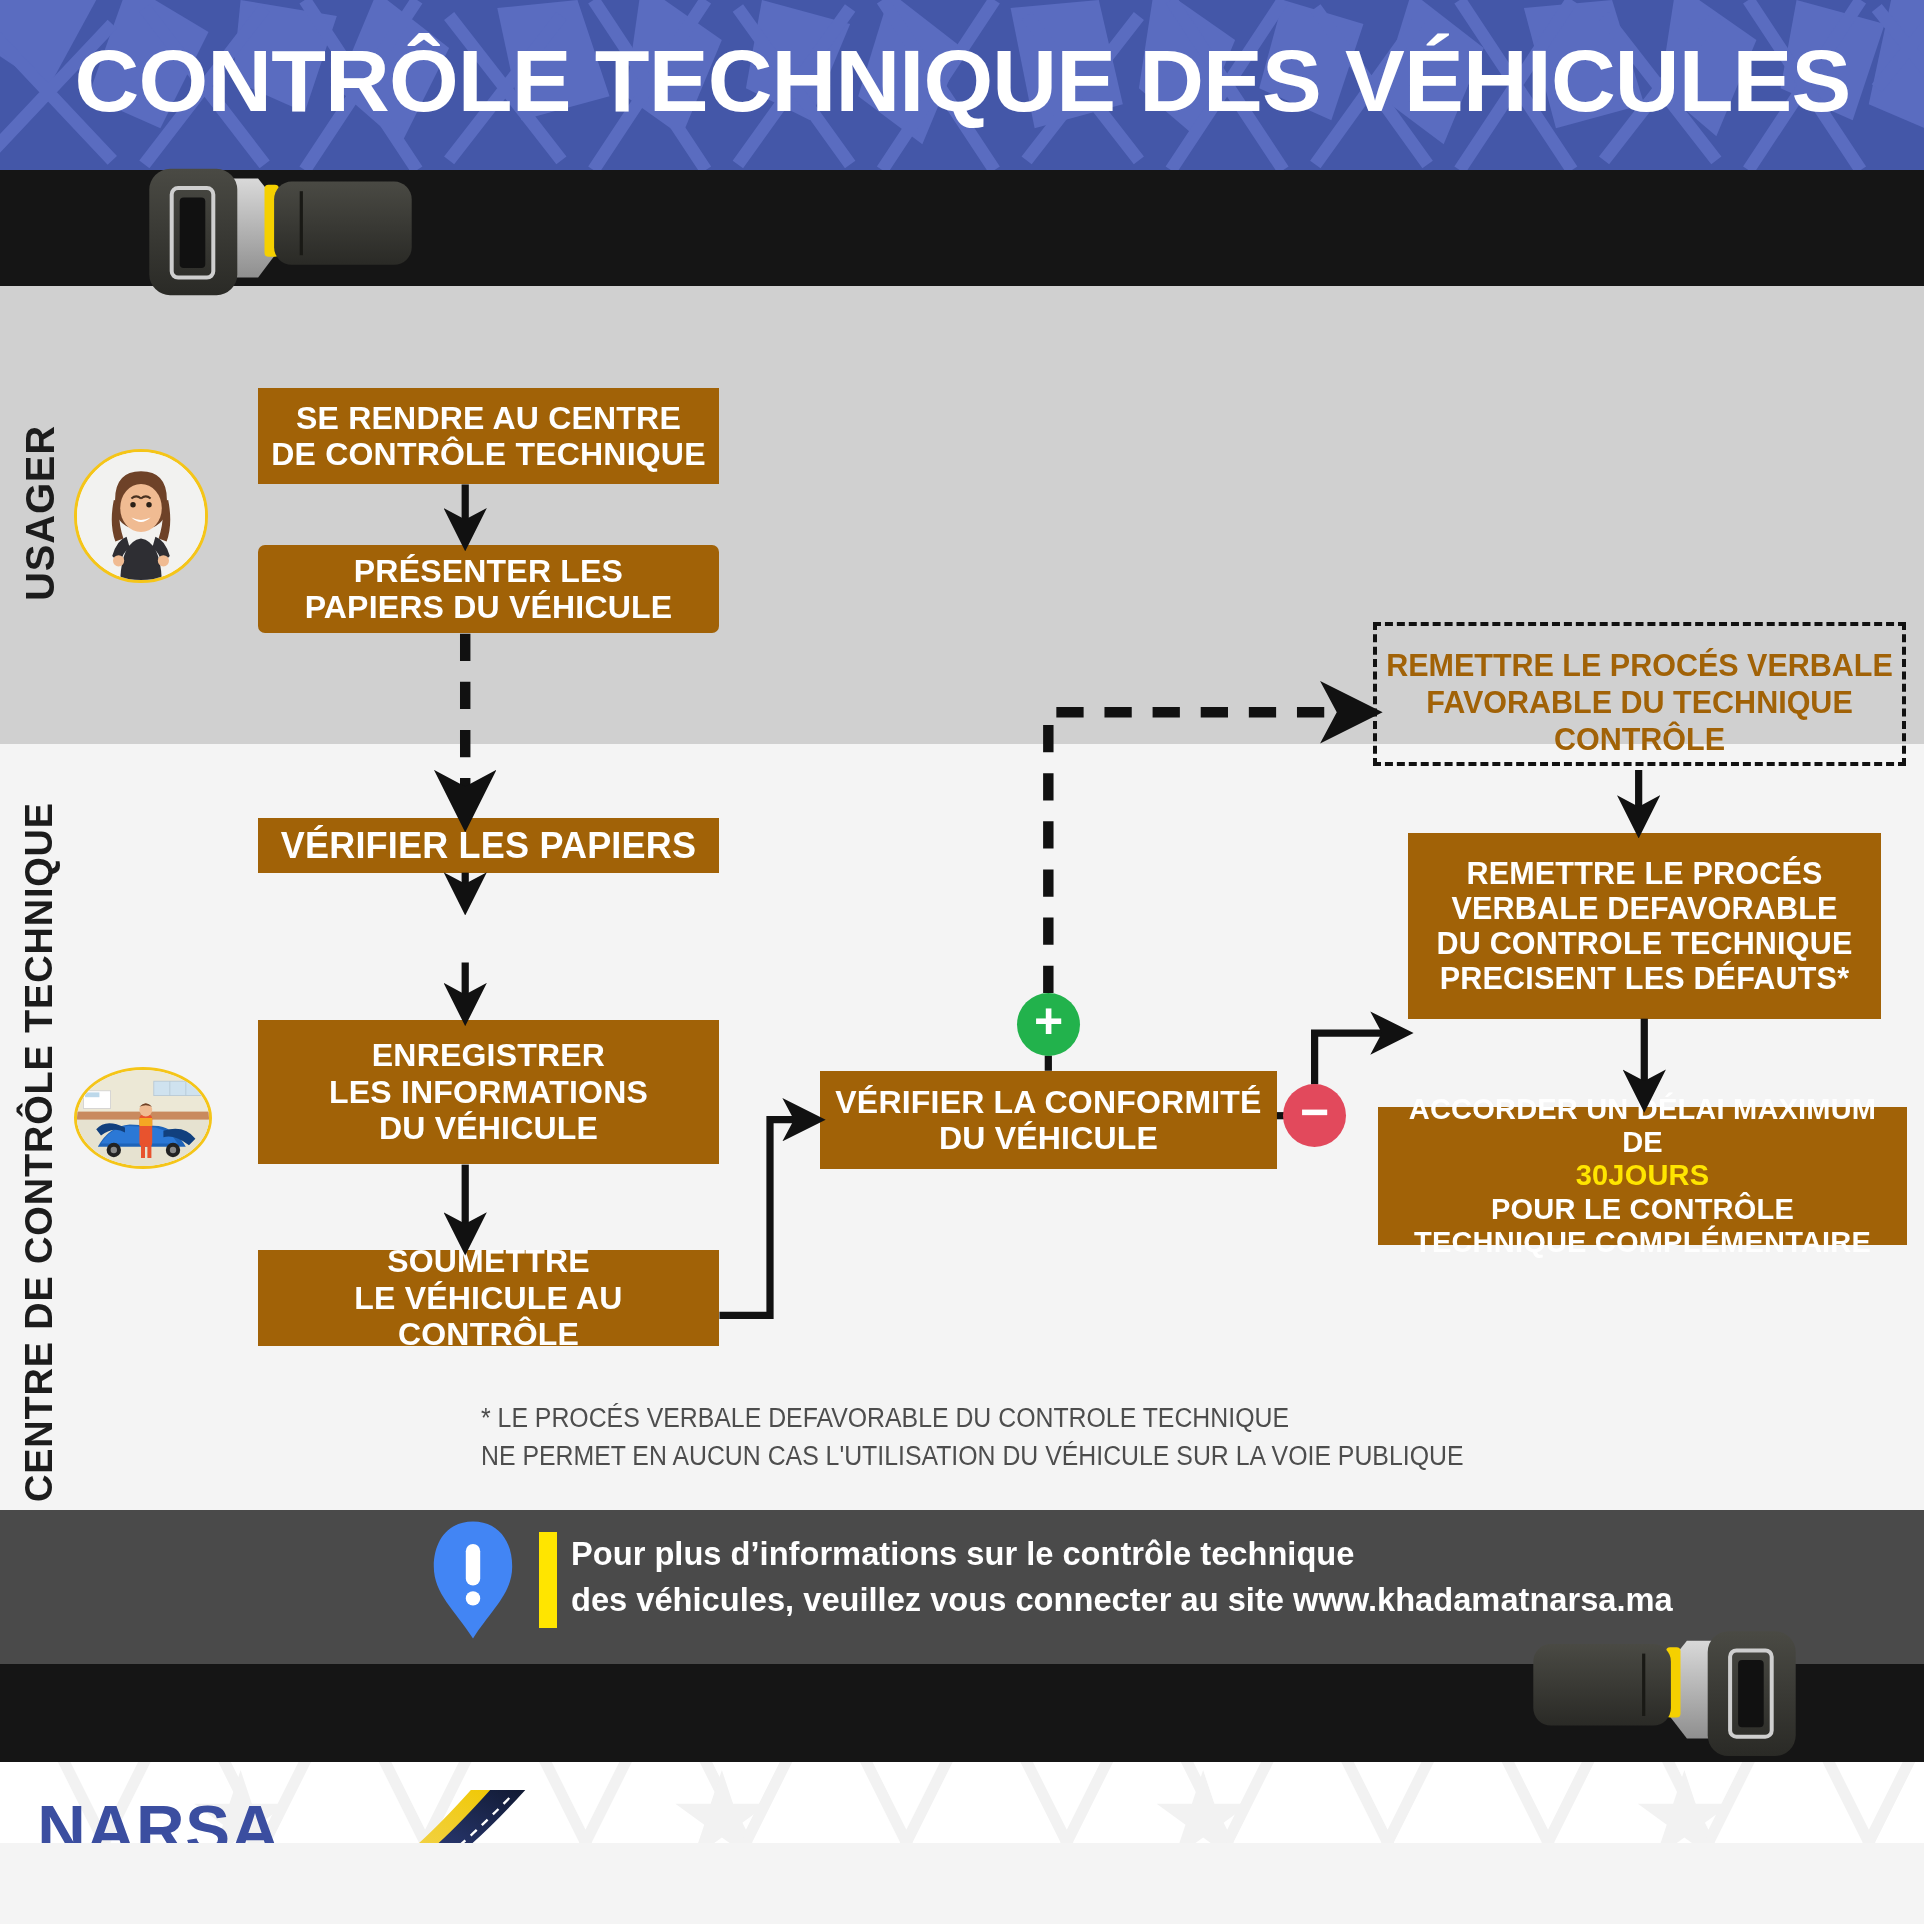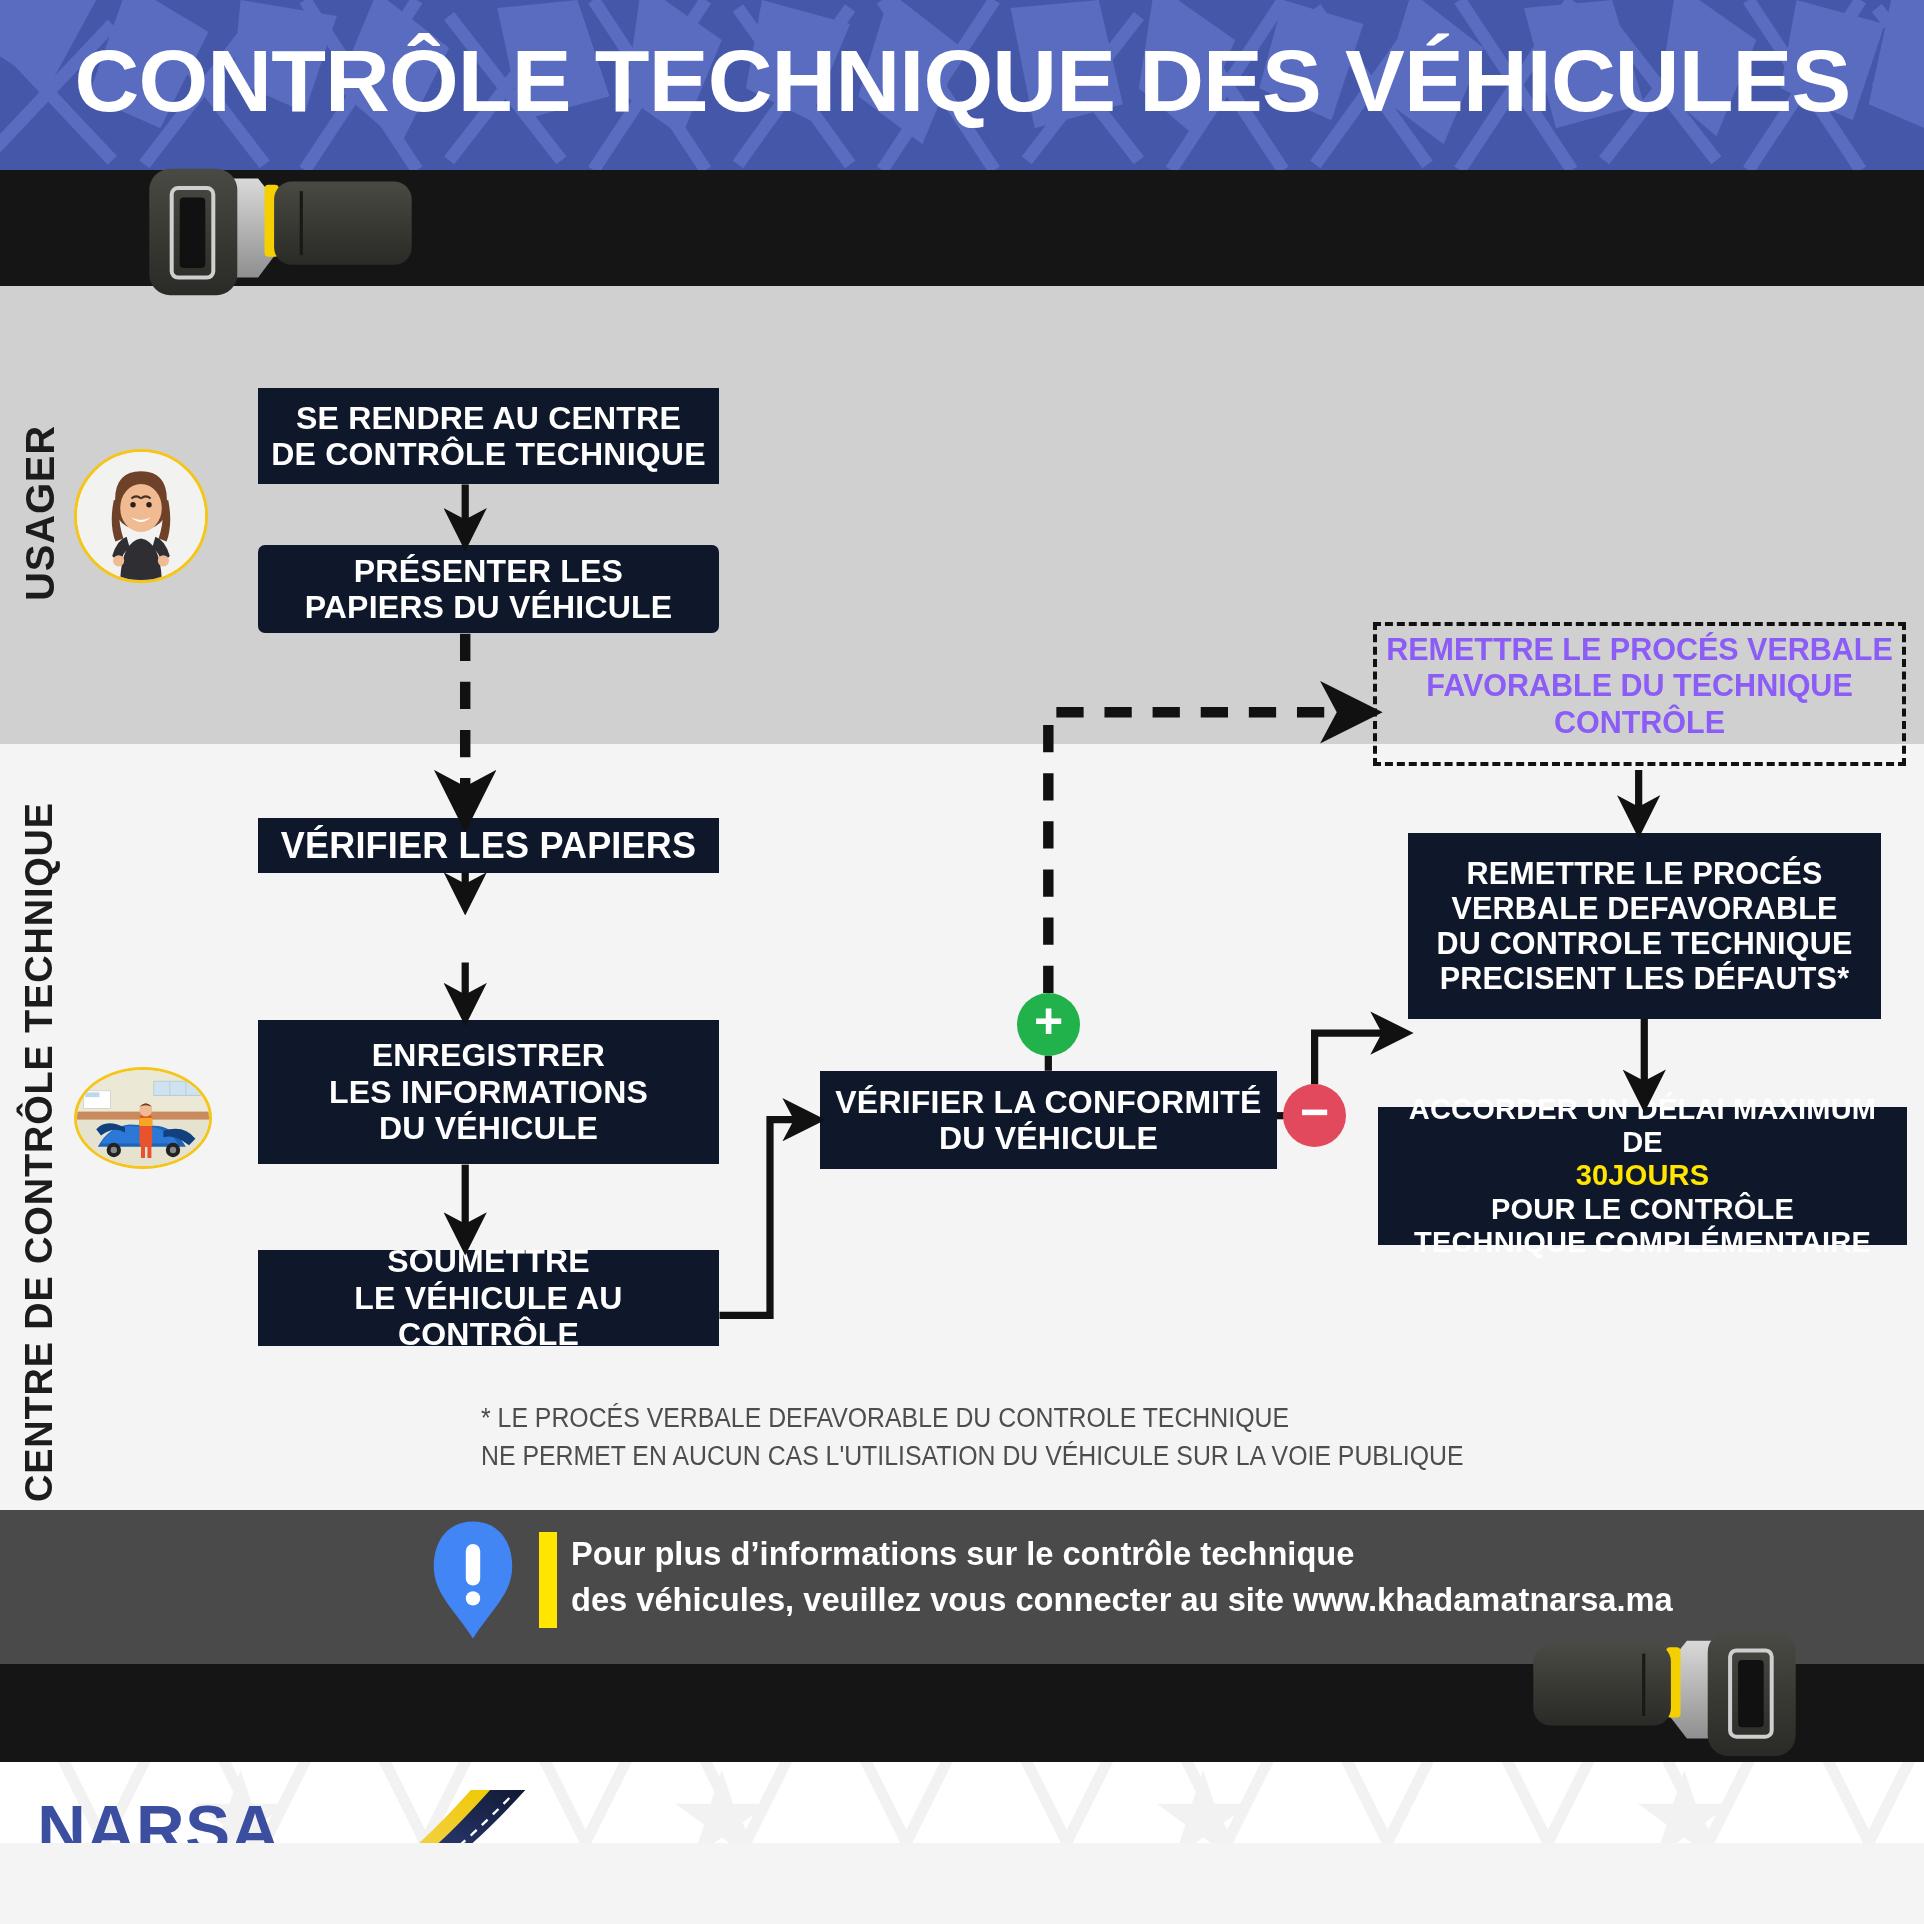--- a/index.html
+++ b/index.html
@@ -52,7 +52,7 @@
 
   
   .box{
-    position:absolute;background:#0f172a;color:#ffffff;
+    position:absolute;background:#a16207;color:#ffffff;
     font-weight:bold;text-align:center;
     display:flex;align-items:center;justify-content:center;
     line-height:1.14;box-sizing:border-box;padding:4.8px 8px;

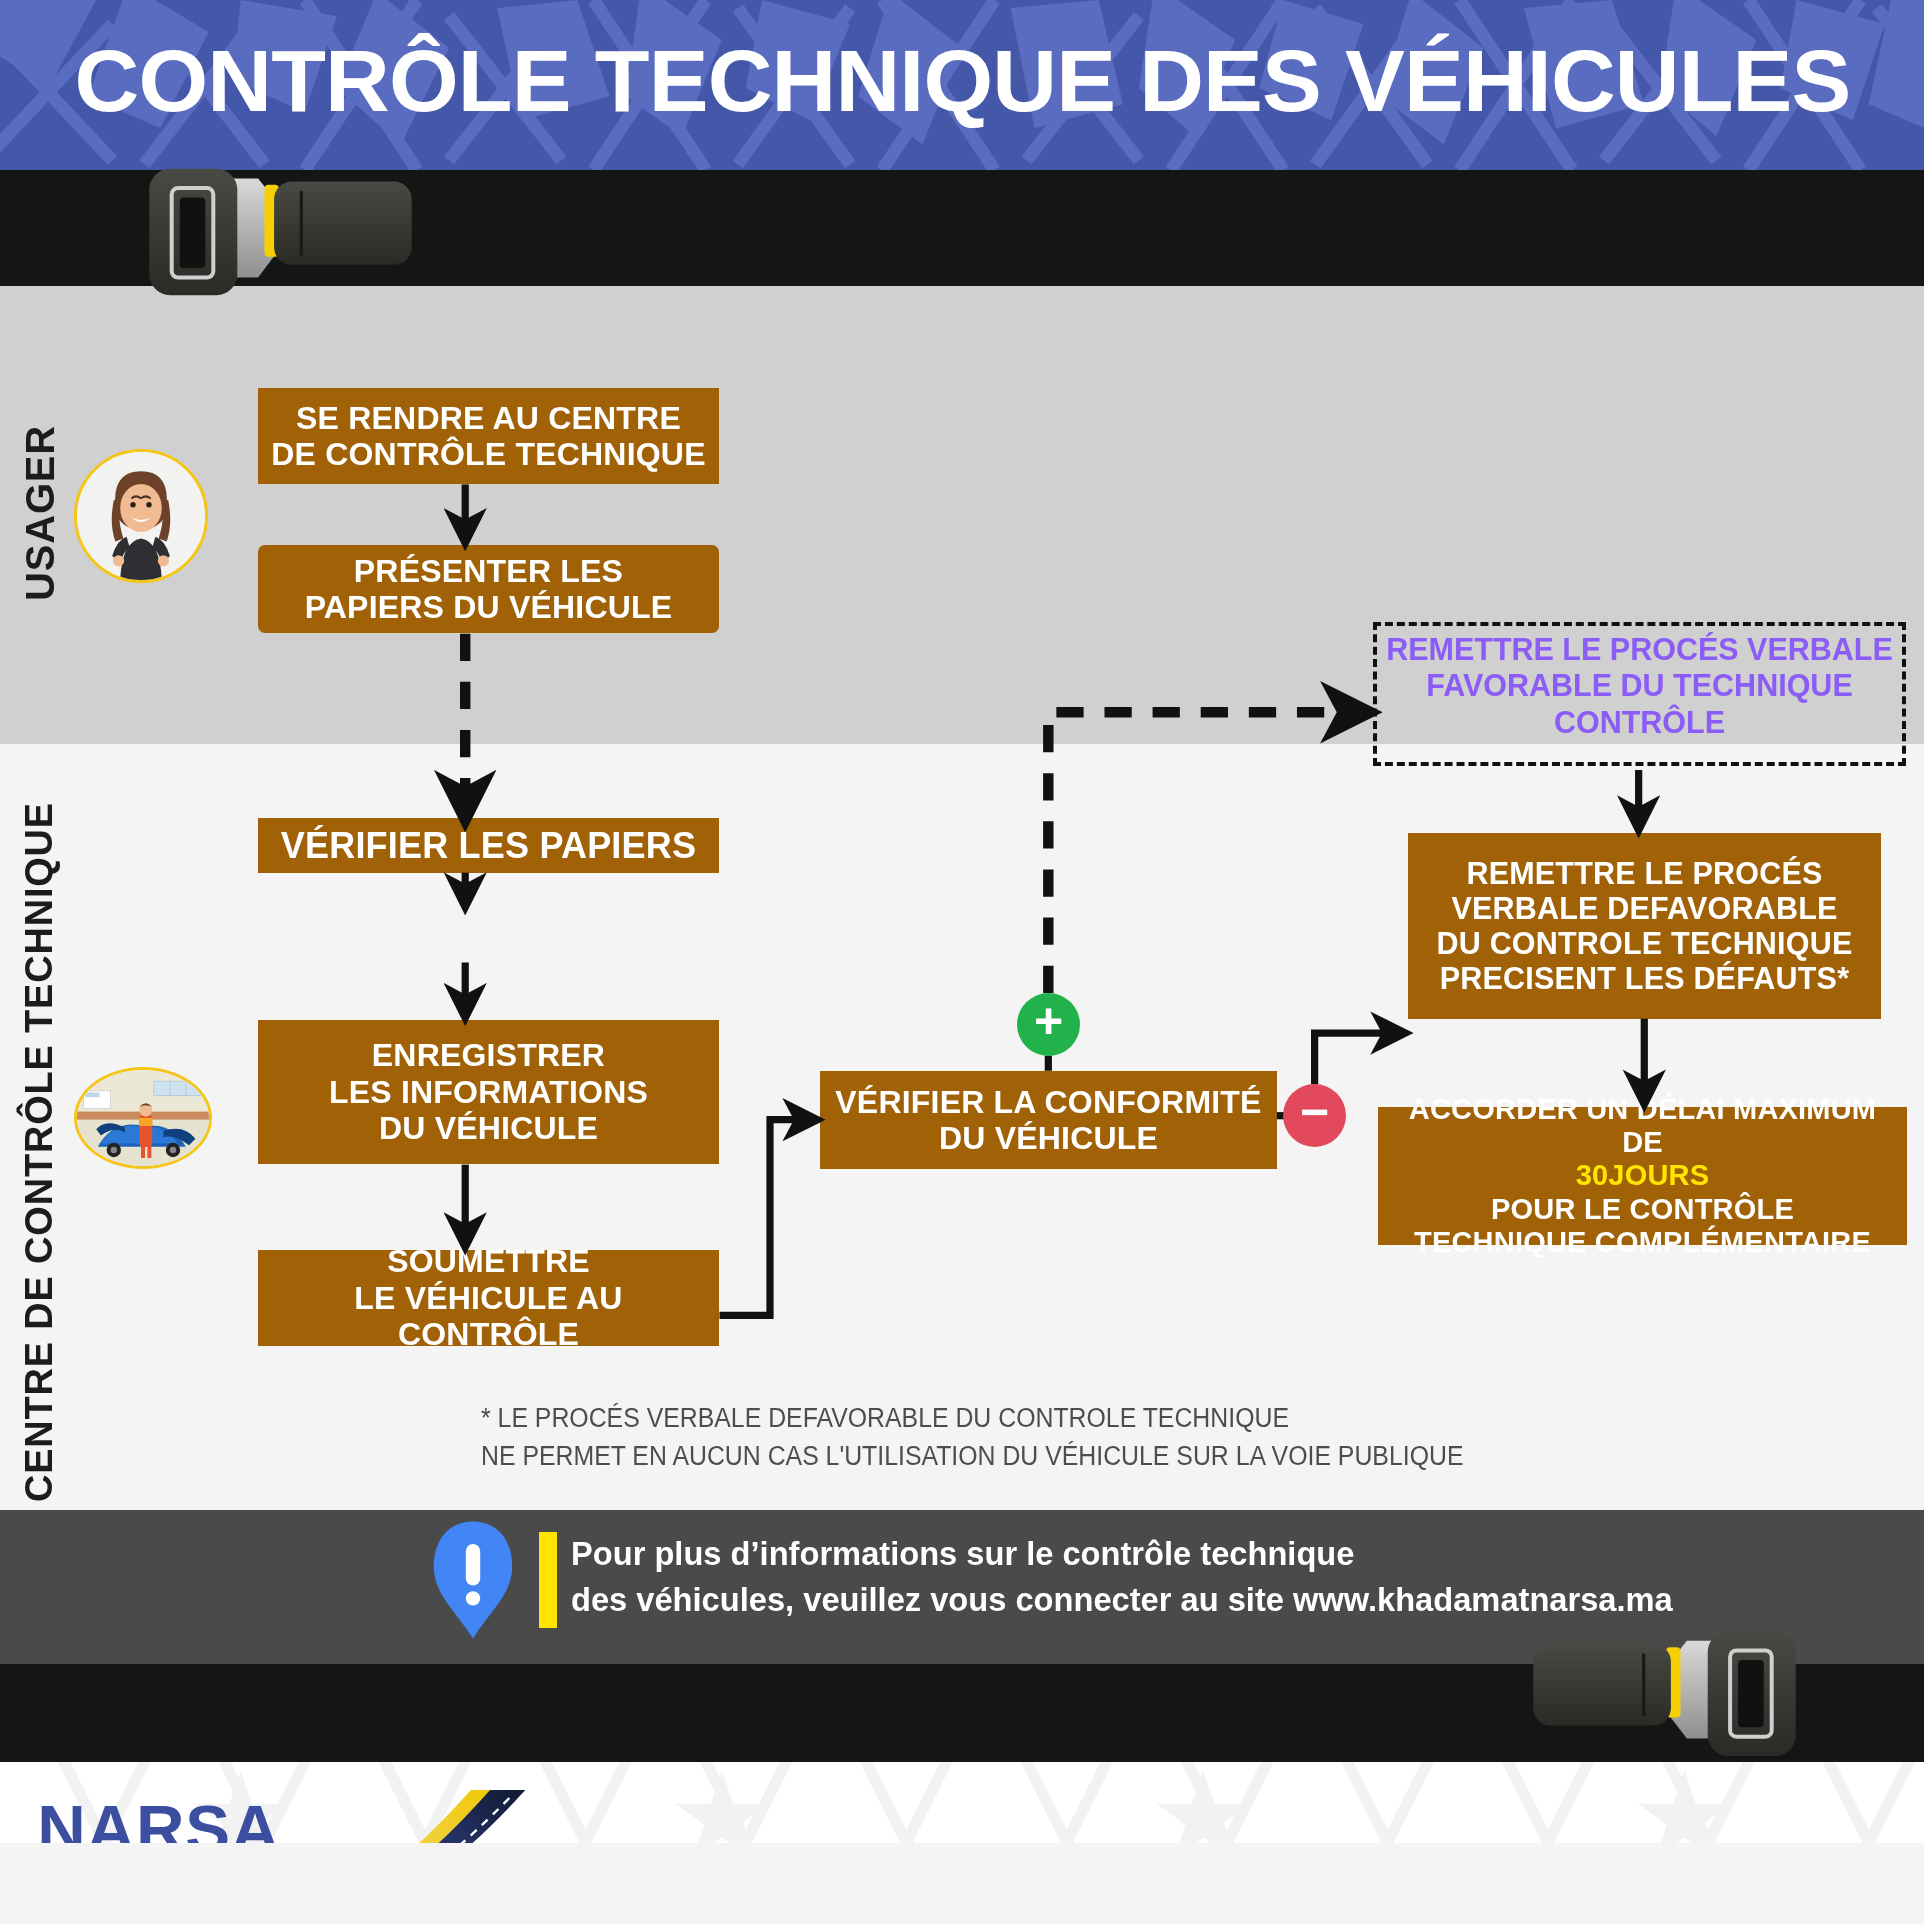--- a/index.html
+++ b/index.html
@@ -60,9 +60,9 @@
   }
   .box span{display:block;}
   .box-dashed{
-    position:absolute;background:transparent;color:#8b5cf6;
+    position:absolute;background:transparent;color:#a16207;
     border:4px dashed #111;font-weight:bold;text-align:center;
-    display:flex;align-items:flex-start;justify-content:center;
+    display:flex;align-items:flex-end;justify-content:center;
     line-height:1.2;box-sizing:border-box;padding:4.8px 8px;
   }
   .hl{color:#ffe500;}

